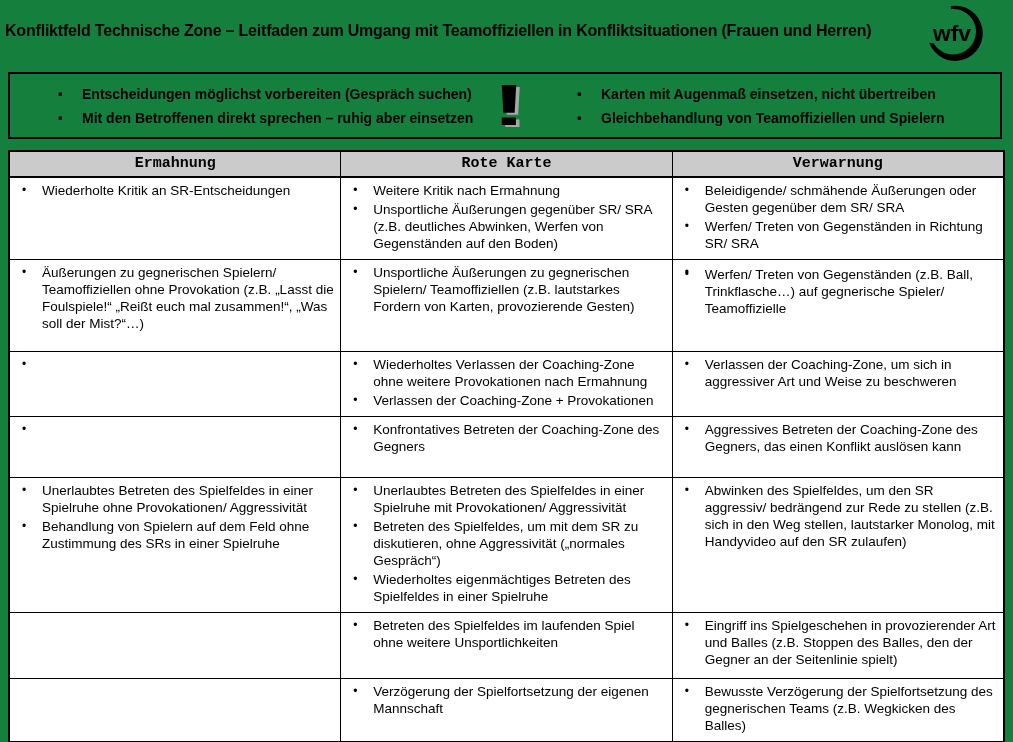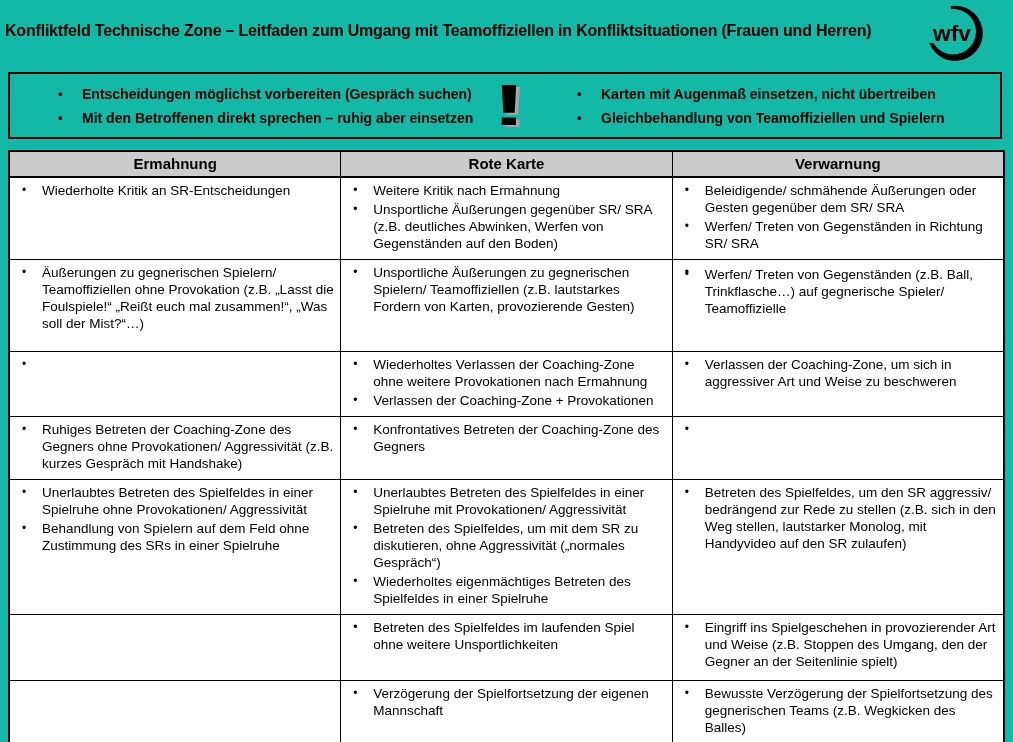--- a/index.html
+++ b/index.html
@@ -9,7 +9,7 @@
     font-family:"Liberation Sans","DejaVu Sans",sans-serif;
     color:#000;
   }
-  .page { position:relative; width:1013px; height:742px; background:#14b8a6; overflow:hidden; }
+  .page { position:relative; width:1013px; height:742px; background:#15803d; overflow:hidden; }
 
   
   .doc-header { position:absolute; top:0; left:5px; right:5px; height:68px; }

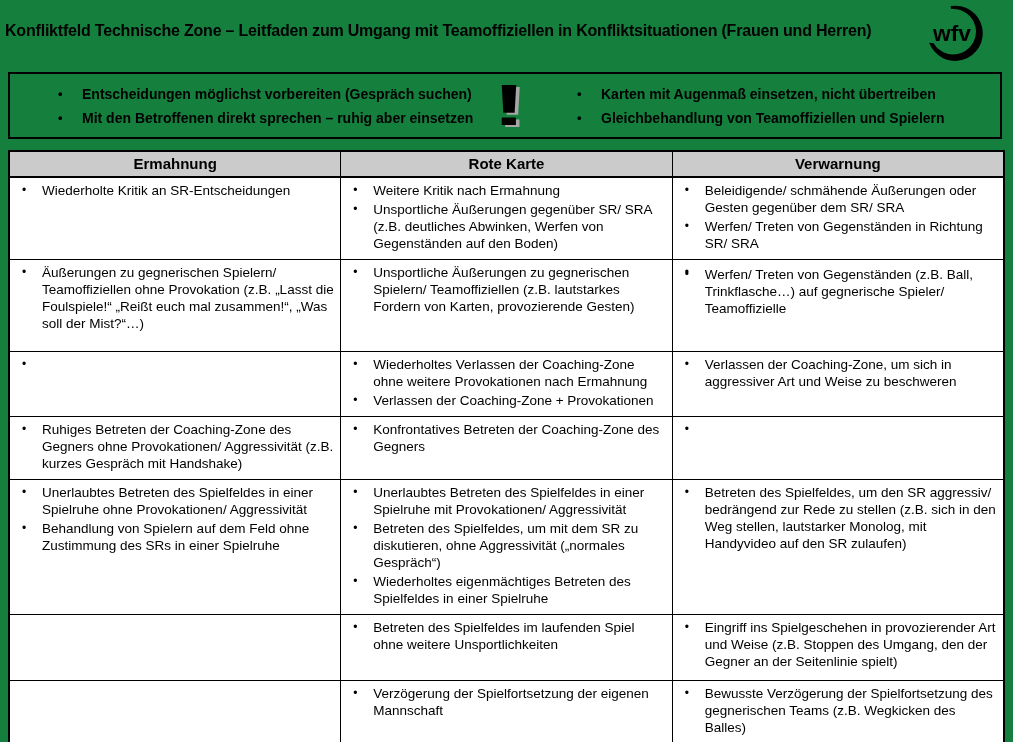--- a/index.html
+++ b/index.html
@@ -45,7 +45,7 @@
     border:2.5px solid var(--border,#000);
     background:#fff;
   }
-  .t-head { display:flex; background:var(--table-header-bg,#ccc); border-bottom:2px solid var(--border,#000); }
+  .t-head { display:flex; background:var(--table-header-bg,#ccc); border-bottom:2px solid var(--border,#000);font-family:Liberation Mono, monospace; }
   .t-hcell {
     flex:1 1 0; text-align:center; font-weight:bold; font-size:15px;
     padding:3px 0 4px; border-left:1.5px solid var(--border,#000);

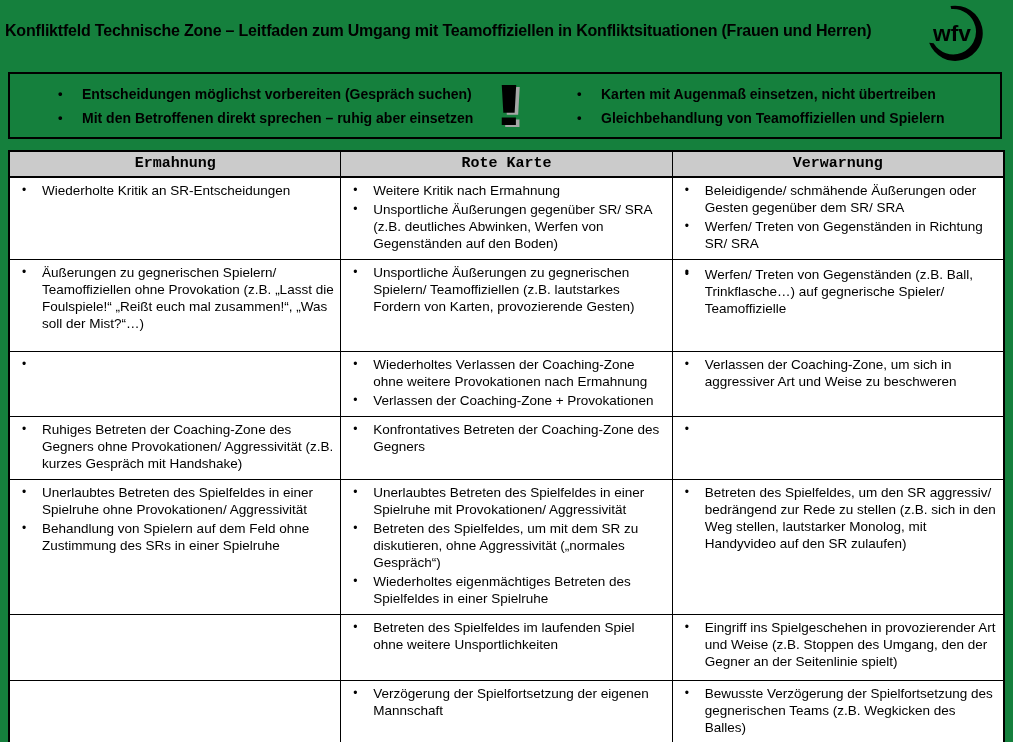--- a/index.html
+++ b/index.html
@@ -142,7 +142,7 @@
         </div>
         <div class="t-row">
           <div class="t-cell">
-            <div class="item"><span class="mk">•</span><span class="it-text">Ruhiges Betreten der Coaching-Zone des Gegners ohne Provokationen/ Aggressivität (z.B. kurzes Gespräch mit Handshake)</span></div>
+            <div class="item"><span class="mk">•</span></div>
           </div>
           <div class="t-cell">
             <div class="item"><span class="mk">•</span><span class="it-text">Konfrontatives Betreten der Coaching-Zone des Gegners</span></div>

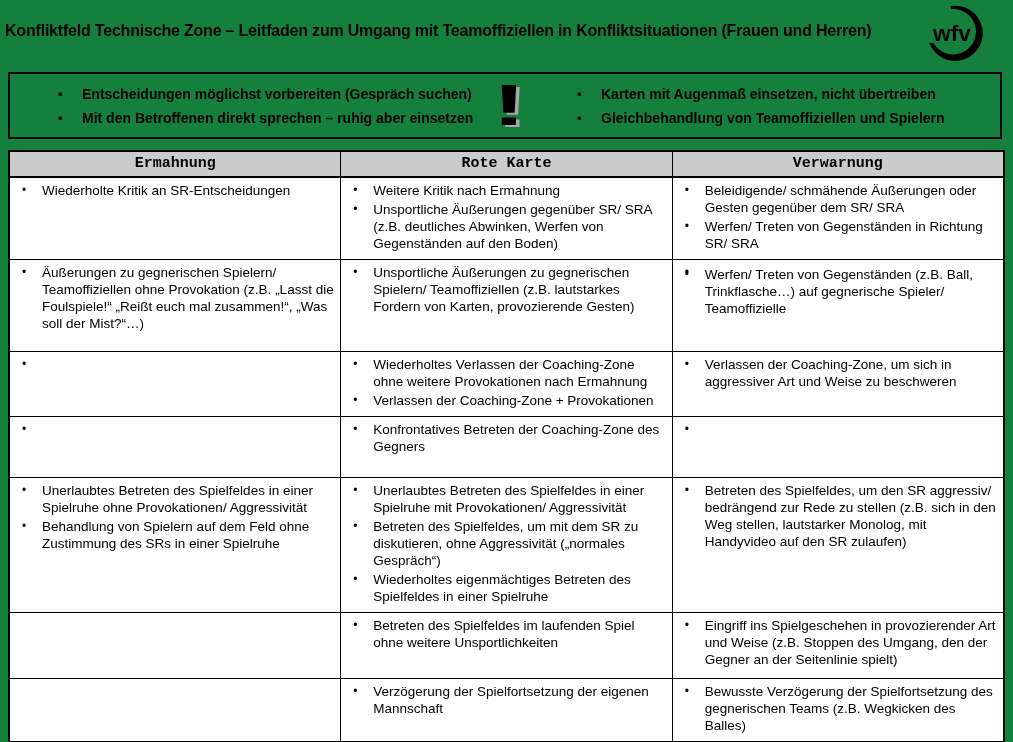--- a/index.html
+++ b/index.html
@@ -148,7 +148,7 @@
             <div class="item"><span class="mk">•</span><span class="it-text">Konfrontatives Betreten der Coaching-Zone des Gegners</span></div>
           </div>
           <div class="t-cell">
-            <div class="item"><span class="mk">•</span></div>
+            <div class="item"><span class="mk">•</span><span class="it-text">Aggressives Betreten der Coaching-Zone des Gegners, das einen Konflikt auslösen kann</span></div>
           </div>
         </div>
         <div class="t-row">

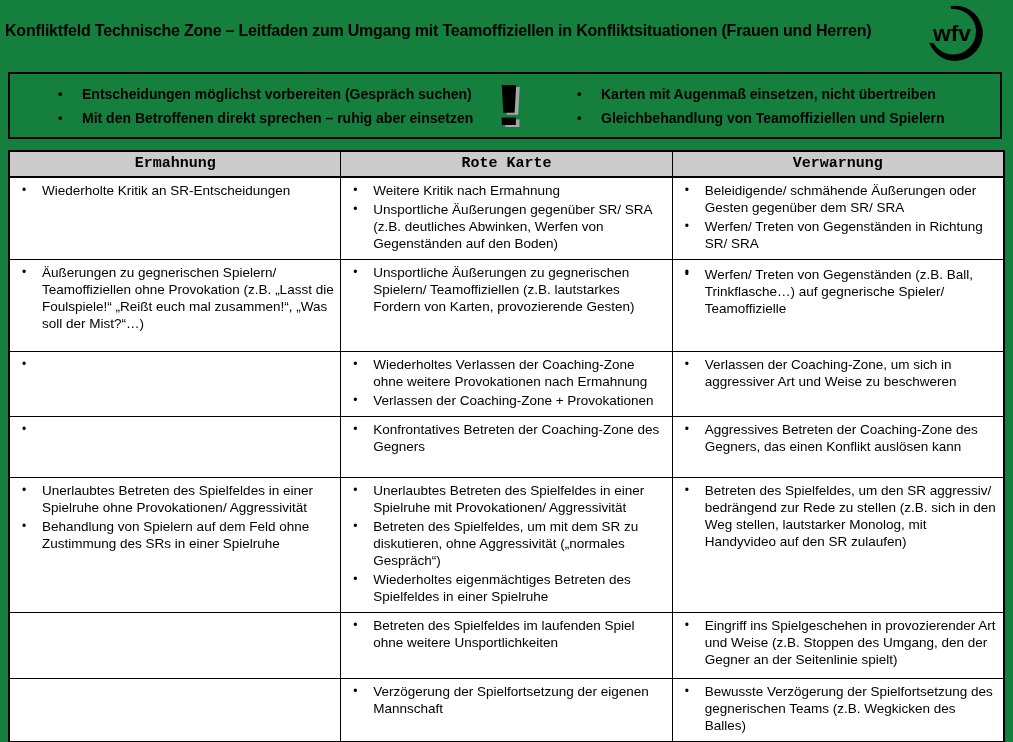--- a/index.html
+++ b/index.html
@@ -162,7 +162,7 @@
             <div class="item"><span class="mk">•</span><span class="it-text">Wiederholtes eigenmächtiges Betreten des Spielfeldes in einer Spielruhe</span></div>
           </div>
           <div class="t-cell">
-            <div class="item"><span class="mk">•</span><span class="it-text">Betreten des Spielfeldes, um den SR aggressiv/ bedrängend zur Rede zu stellen (z.B. sich in den Weg stellen, lautstarker Monolog, mit Handyvideo auf den SR zulaufen)</span></div>
+            <div class="item"><span class="mk">•</span><span class="it-text">Abwinken des Spielfeldes, um den SR aggressiv/ bedrängend zur Rede zu stellen (z.B. sich in den Weg stellen, lautstarker Monolog, mit Handyvideo auf den SR zulaufen)</span></div>
           </div>
         </div>
         <div class="t-row">

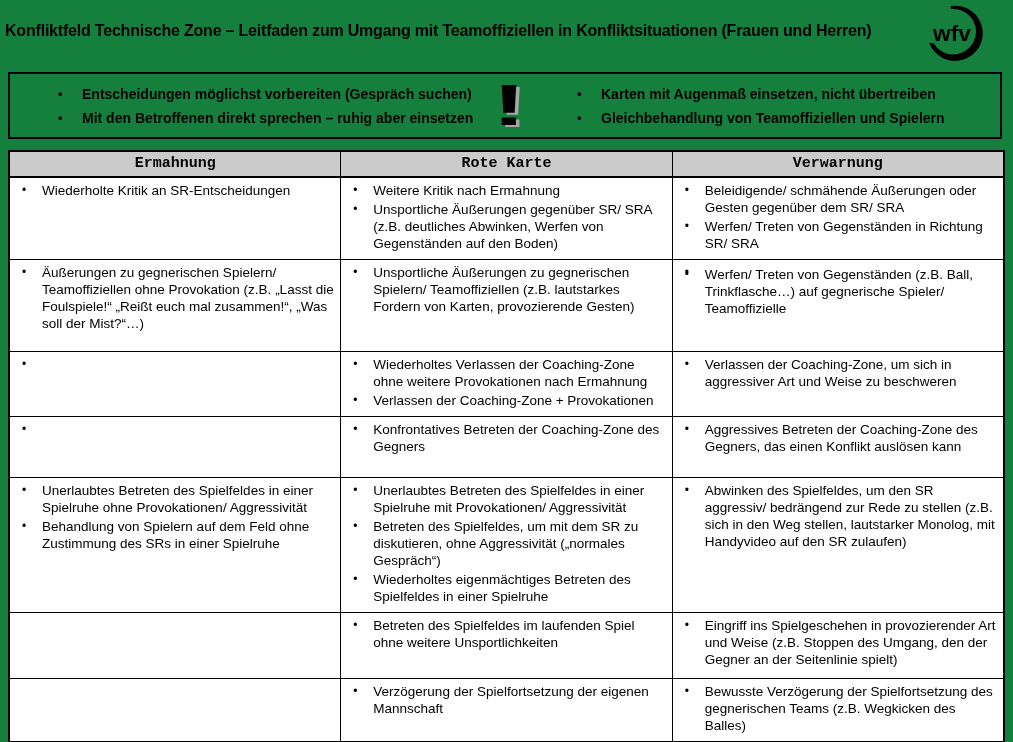--- a/index.html
+++ b/index.html
@@ -171,7 +171,7 @@
             <div class="item"><span class="mk">•</span><span class="it-text">Betreten des Spielfeldes im laufenden Spiel ohne weitere Unsportlichkeiten</span></div>
           </div>
           <div class="t-cell">
-            <div class="item"><span class="mk">•</span><span class="it-text">Eingriff ins Spielgeschehen in provozierender Art und Weise (z.B. Stoppen des Umgang, den der Gegner an der Seitenlinie spielt)</span></div>
+            <div class="item"><span class="mk">•</span><span class="it-text">Eingriff ins Spielgeschehen in provozierender Art und Balles (z.B. Stoppen des Balles, den der Gegner an der Seitenlinie spielt)</span></div>
           </div>
         </div>
         <div class="t-row">

